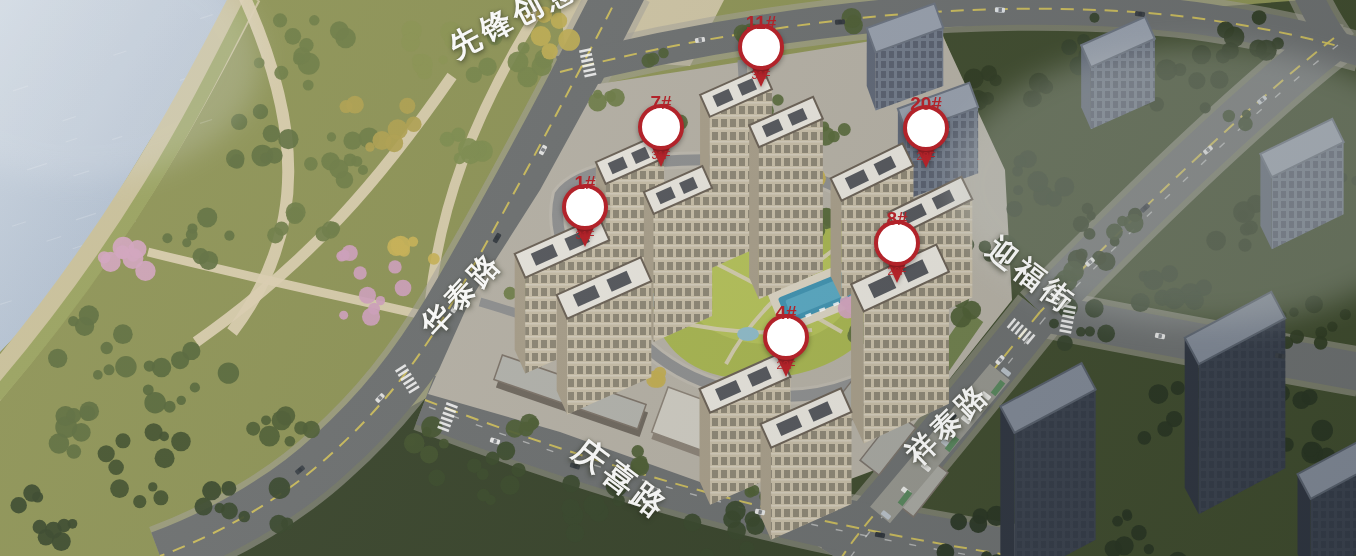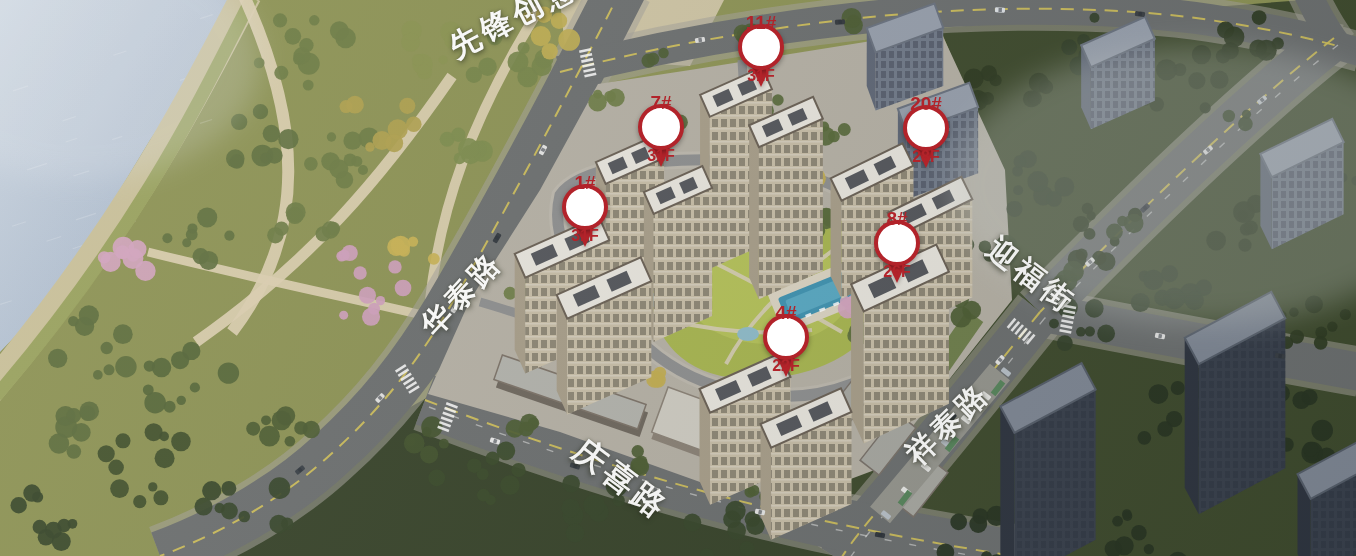--- a/index.html
+++ b/index.html
@@ -16,7 +16,7 @@
           border-radius:50%;display:flex;flex-direction:column;align-items:center;
           justify-content:center;box-shadow:0 2px 5px rgba(0,0,0,.35);z-index:2;gap:38px;}
   .pin-id{color:var(--pin-red,#b2232a);font-weight:bold;font-size:19px;line-height:18px;}
-  .pin-floors{color:var(--pin-red,#b2232a);font-weight:bold;font-size:16px;line-height:11px;}
+  .pin-floors{color:var(--pin-red,#b2232a);font-weight:normal;font-size:11px;line-height:11px;}
   .pin-tail{position:absolute;left:50%;top:16px;transform:translateX(-50%);
           width:0;height:0;border-left:11px solid transparent;border-right:11px solid transparent;
           border-top:24px solid var(--pin-red,#b2232a);z-index:1;

